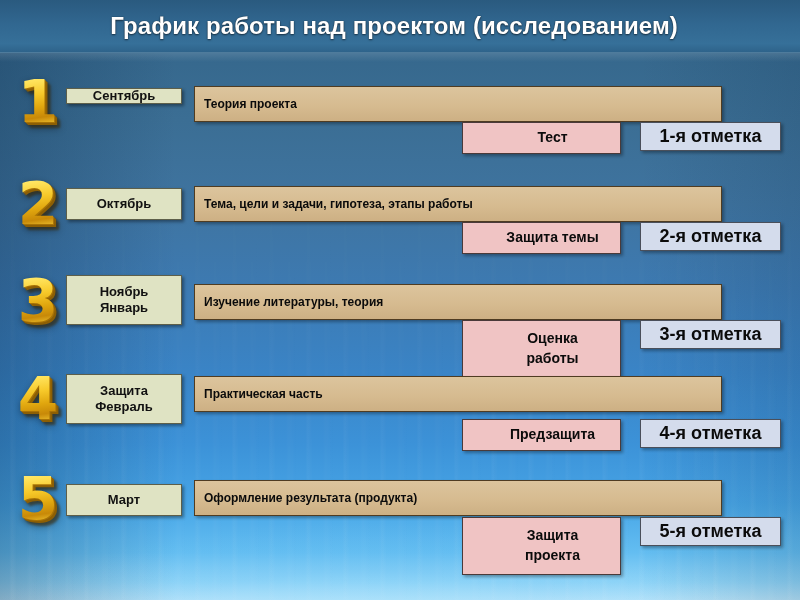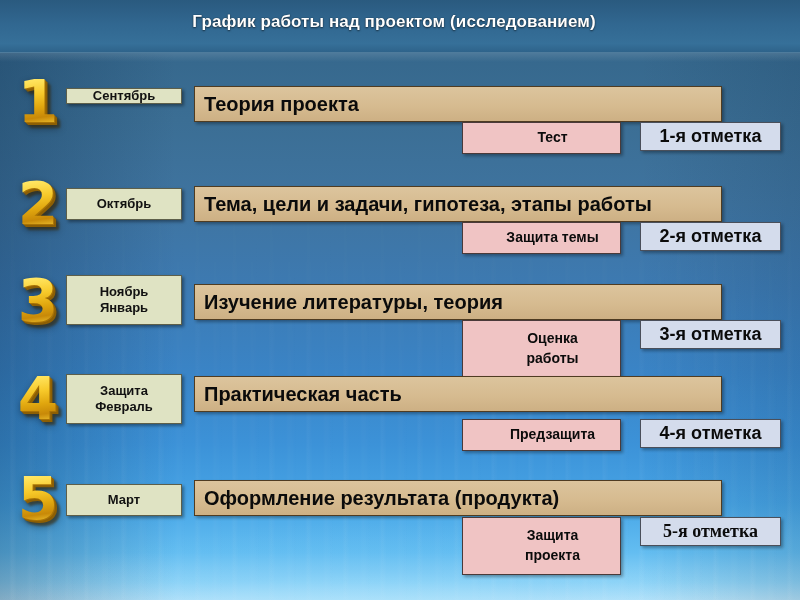--- a/index.html
+++ b/index.html
@@ -104,7 +104,7 @@
     left: 0;
     width: 788px;
     text-align: center;
-    font-size: 17px;
+    font-size: 24px;
     font-weight: bold;
     color: #ffffff;
     letter-spacing: 0.1px;

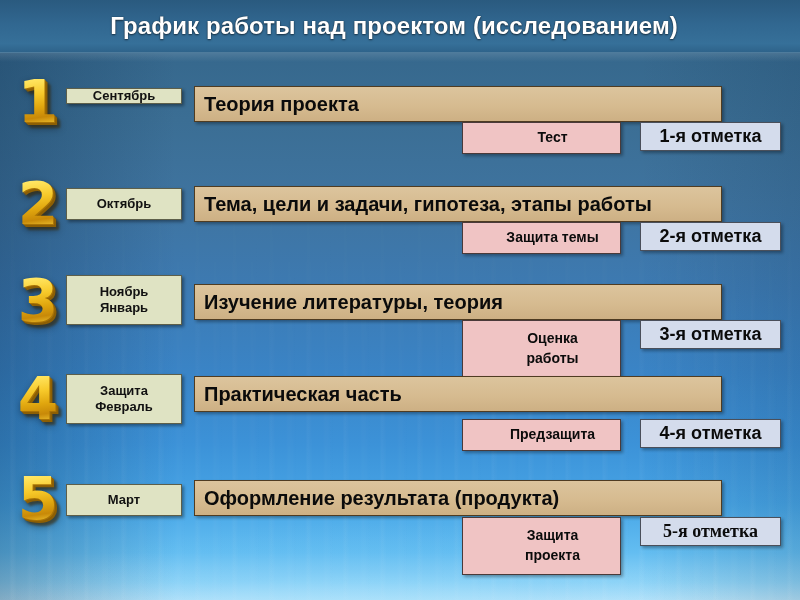--- a/index.html
+++ b/index.html
@@ -187,7 +187,7 @@
     background: linear-gradient(to bottom, #dcc49d 0%, #d6bb90 55%, #cdb084 100%);
     border: 1px solid #4f3c22;
     color: #0b0b0b;
-    font-size: 20px;
+    font-size: 12px;
     font-weight: bold;
     display: flex;
     align-items: center;

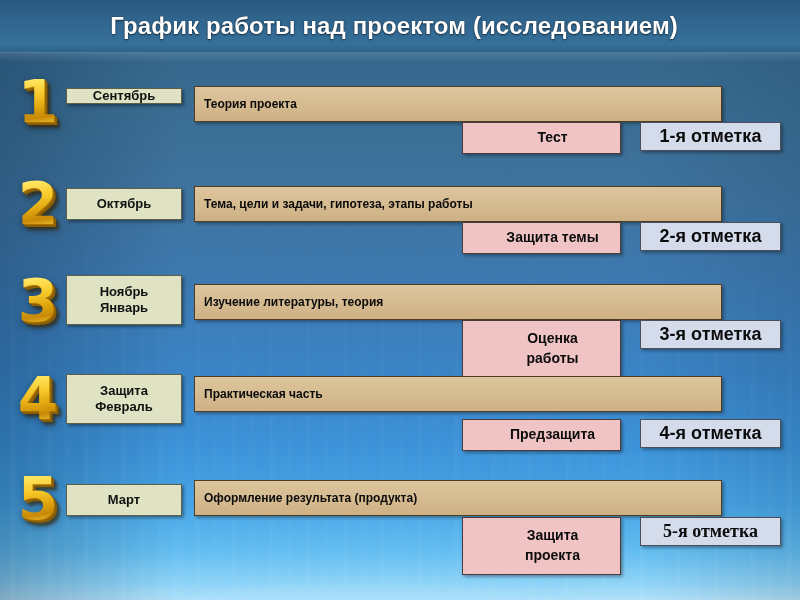--- a/index.html
+++ b/index.html
@@ -322,7 +322,7 @@
           <span>Защита</span>
           <span>проекта</span>
         </div>
-        <div class="mark-box" style="top: 517px; font-family: Liberation Serif, serif;">
+        <div class="mark-box" style="top: 517px;">
           <span>5-я отметка</span>
         </div>
       </div>

